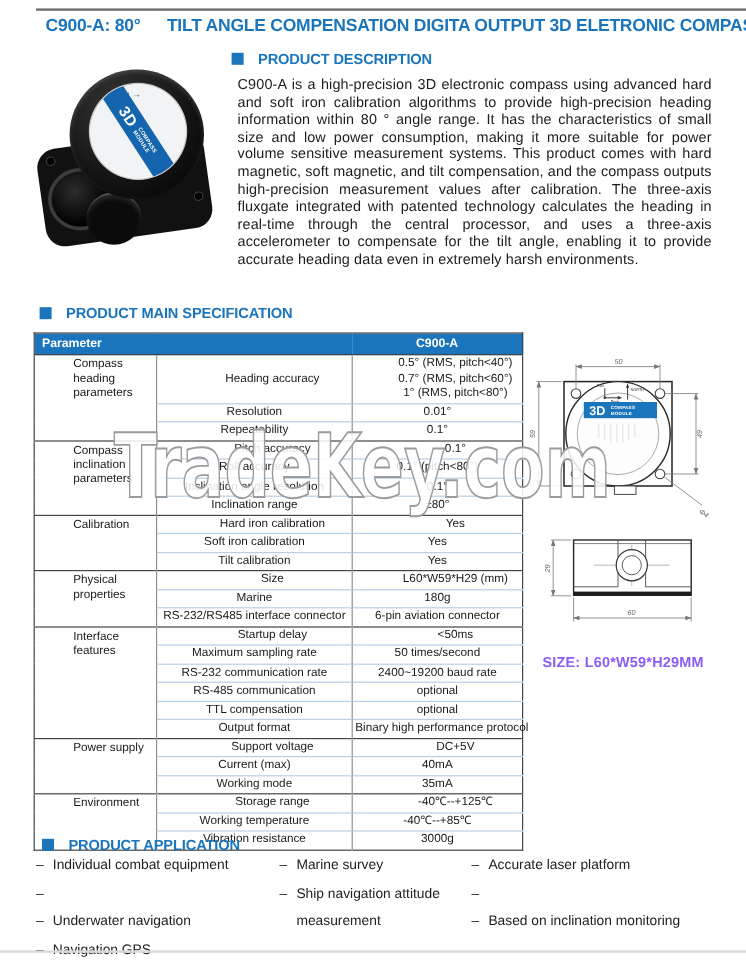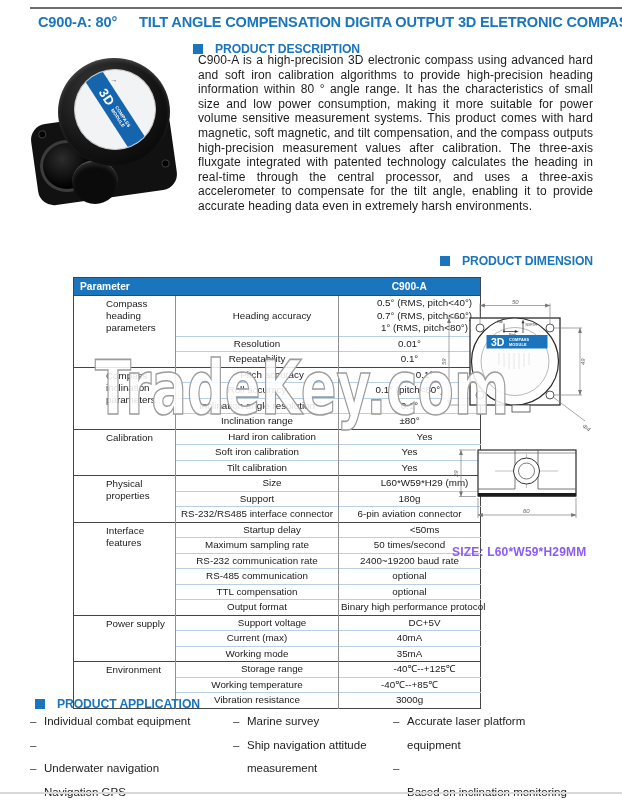--- a/index.html
+++ b/index.html
@@ -11,7 +11,7 @@
   .sec-head{position:absolute;display:flex;align-items:center;gap:12px;
             color:var(--accent,#1B75BC);font-weight:bold;font-size:12.2px;letter-spacing:-0.1px;white-space:nowrap;}
   .bullet{width:10px;height:10px;background:var(--accent,#1B75BC);flex:0 0 auto;}
-  .desc{position:absolute;left:198px;top:53px;width:395px;font-size:12px;line-height:14.6px;
+  .desc{position:absolute;left:198px;top:63px;width:395px;font-size:12px;line-height:14.6px;
         text-align:justify;letter-spacing:0.1px;color:#1c1c1c;}
   
   .photo{position:absolute;left:28px;top:56px;width:160px;height:152px;}

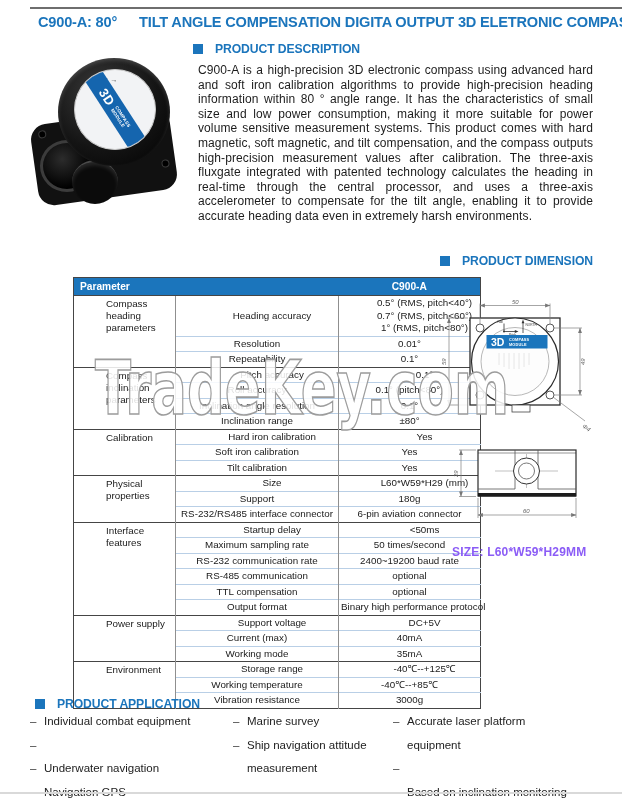--- a/index.html
+++ b/index.html
@@ -97,6 +97,10 @@
   </div>
   <div class="desc">C900-A is a high-precision 3D electronic compass using advanced hard and soft iron calibration algorithms to provide high-precision heading information within 80 ° angle range. It has the characteristics of small size and low power consumption, making it more suitable for power volume sensitive measurement systems. This product comes with hard magnetic, soft magnetic, and tilt compensation, and the compass outputs high-precision measurement values after calibration. The three-axis fluxgate integrated with patented technology calculates the heading in real-time through the central processor, and uses a three-axis accelerometer to compensate for the tilt angle, enabling it to provide accurate heading data even in extremely harsh environments.</div>
 
+  <div class="sec-head" style="left:33px;top:254px;">
+    <span class="bullet"></span>
+    <span>PRODUCT MAIN SPECIFICATION</span>
+  </div>
 
   <div class="sec-head" style="left:440px;top:254px;">
     <span class="bullet"></span>

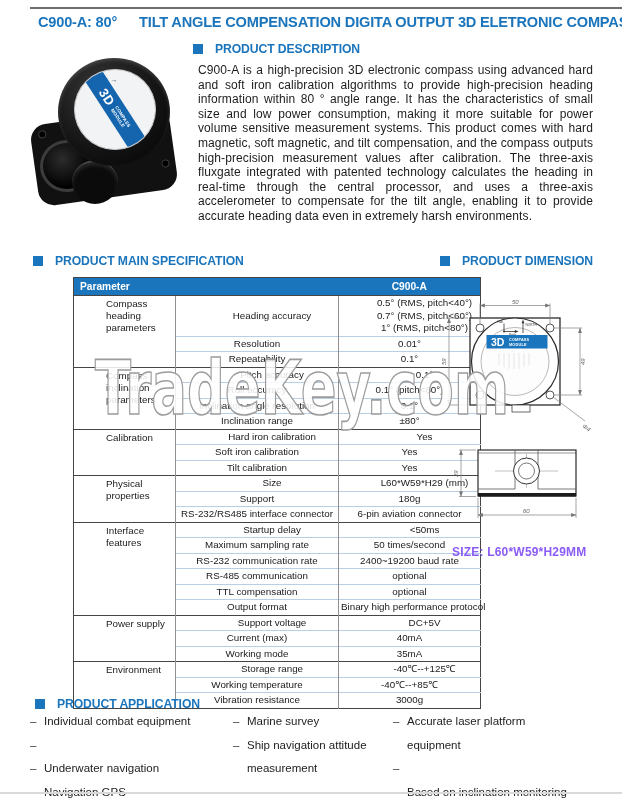--- a/index.html
+++ b/index.html
@@ -102,10 +102,6 @@
     <span>PRODUCT MAIN SPECIFICATION</span>
   </div>
 
-  <div class="sec-head" style="left:440px;top:254px;">
-    <span class="bullet"></span>
-    <span>PRODUCT DIMENSION</span>
-  </div>
 
   <div class="spec">
     <table class="spec-t">

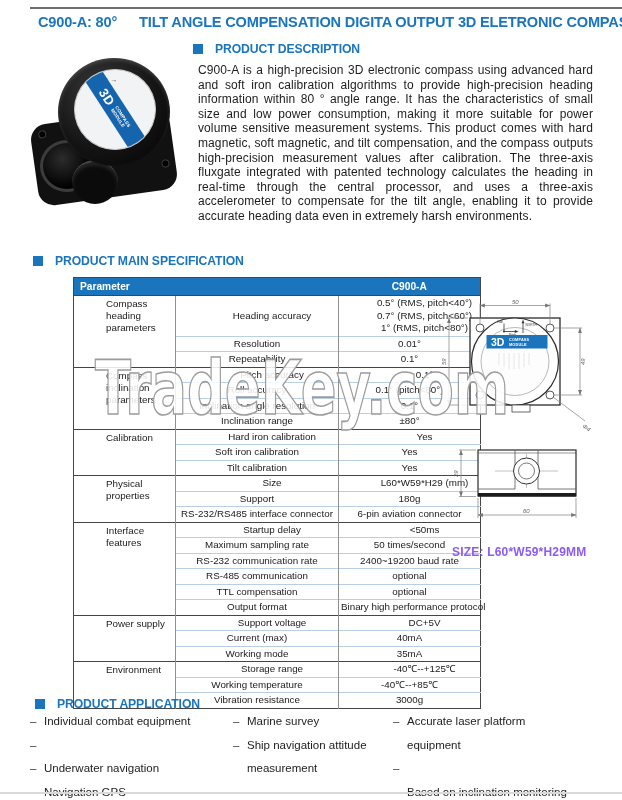--- a/index.html
+++ b/index.html
@@ -33,7 +33,7 @@
   .photo .cap{position:absolute;left:44px;top:104px;width:46px;height:42px;border-radius:50%;
               background:#0b0b0b;border-top:2px solid #4a4a4a;box-shadow:inset 0 3px 4px rgba(255,255,255,0.12);}
   
-  .spec{position:absolute;left:28px;top:277px;margin-left:45px;}
+  .spec{position:absolute;left:28px;top:277px;}
   table.spec-t{border-collapse:collapse;table-layout:fixed;width:407px;font-size:9.8px;color:#1a1a1a;
                border:1.4px solid #454545;}
   table.spec-t thead td{background:var(--accent,#1B75BC);color:#fff;font-weight:bold;font-size:10.2px;

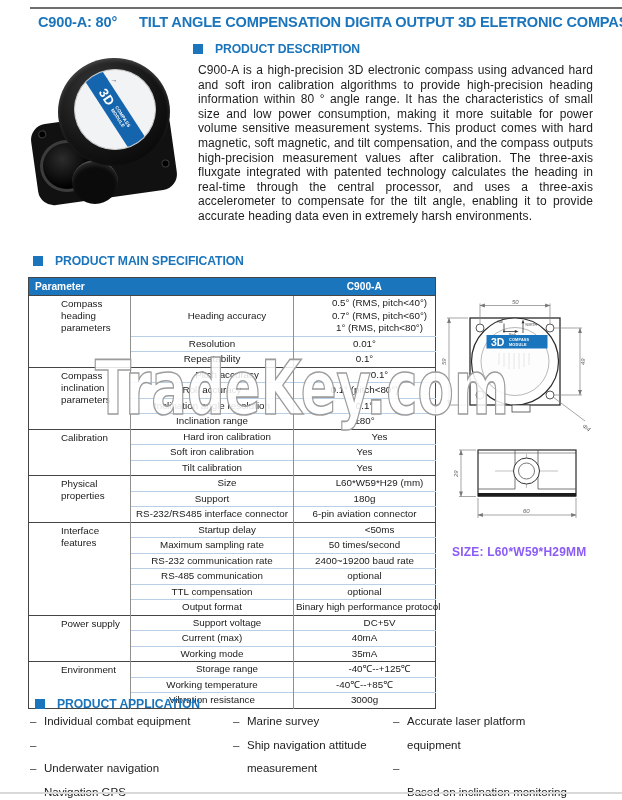--- a/index.html
+++ b/index.html
@@ -168,7 +168,7 @@
             <td>L60*W59*H29 (mm)</td>
           </tr>
           <tr>
-            <td>Support</td>
+            <td>Marine</td>
             <td>180g</td>
           </tr>
           <tr>

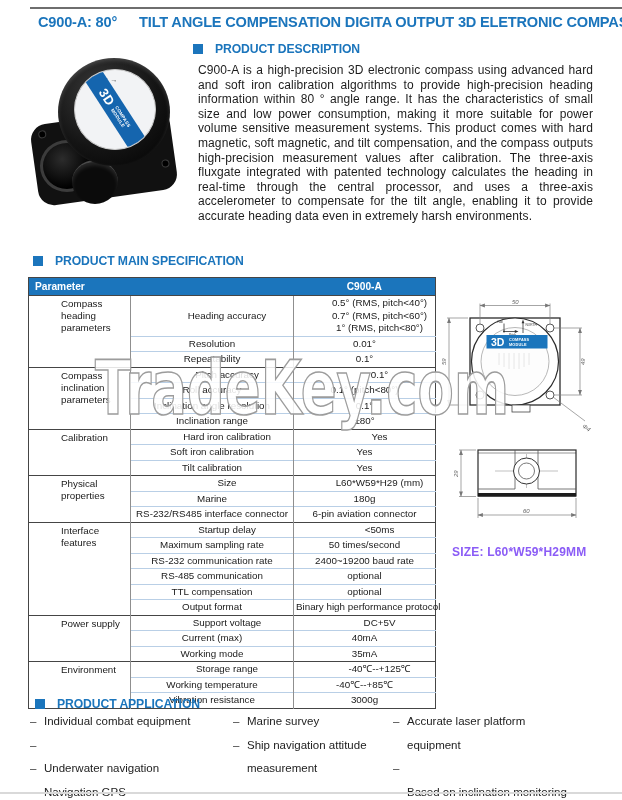--- a/index.html
+++ b/index.html
@@ -364,10 +364,6 @@
         <span>Accurate laser platform</span>
       </div>
       <div class="app-item">
-        <span class="dash"></span>
-        <span>equipment</span>
-      </div>
-      <div class="app-item">
         <span class="dash">–</span>
       </div>
       <div class="app-item">

